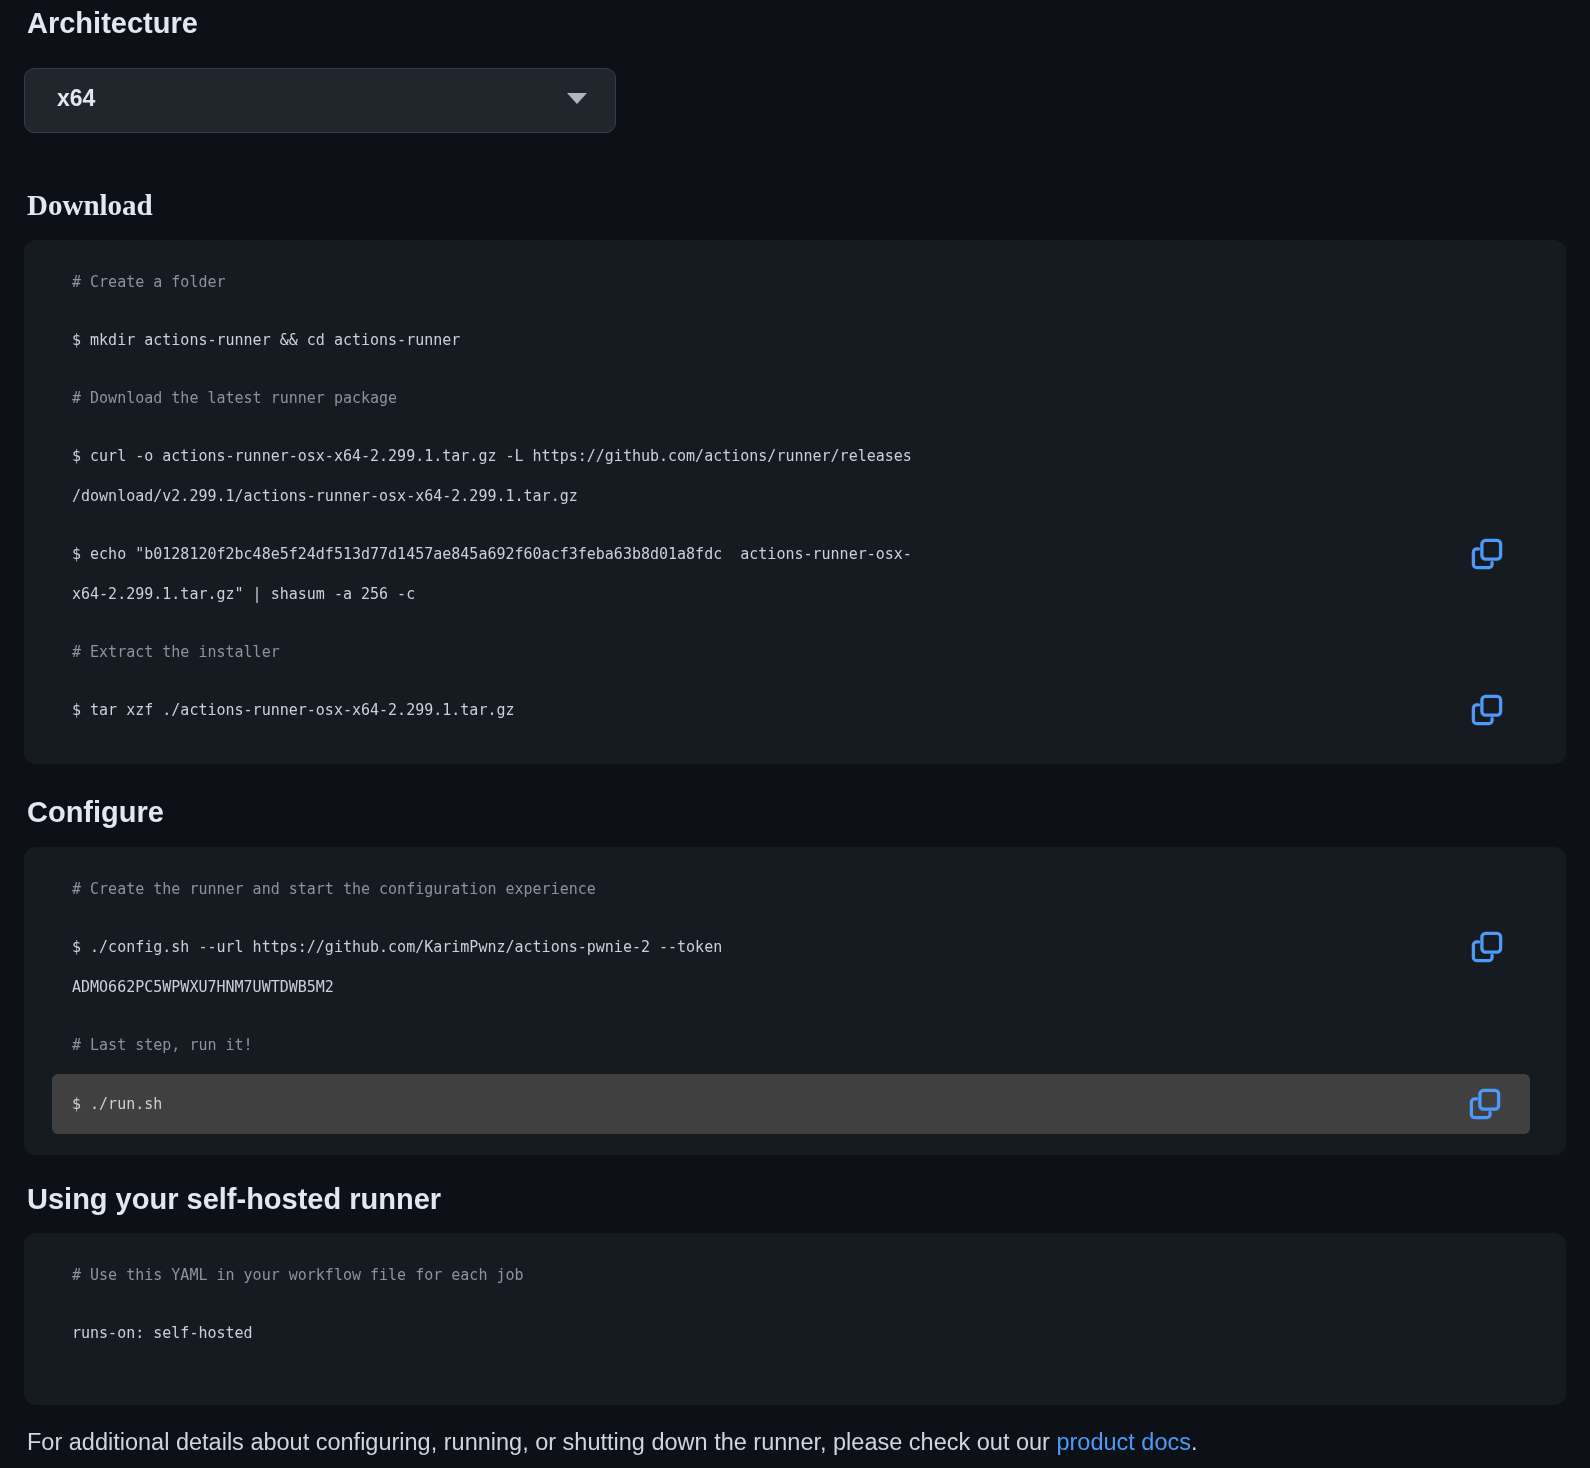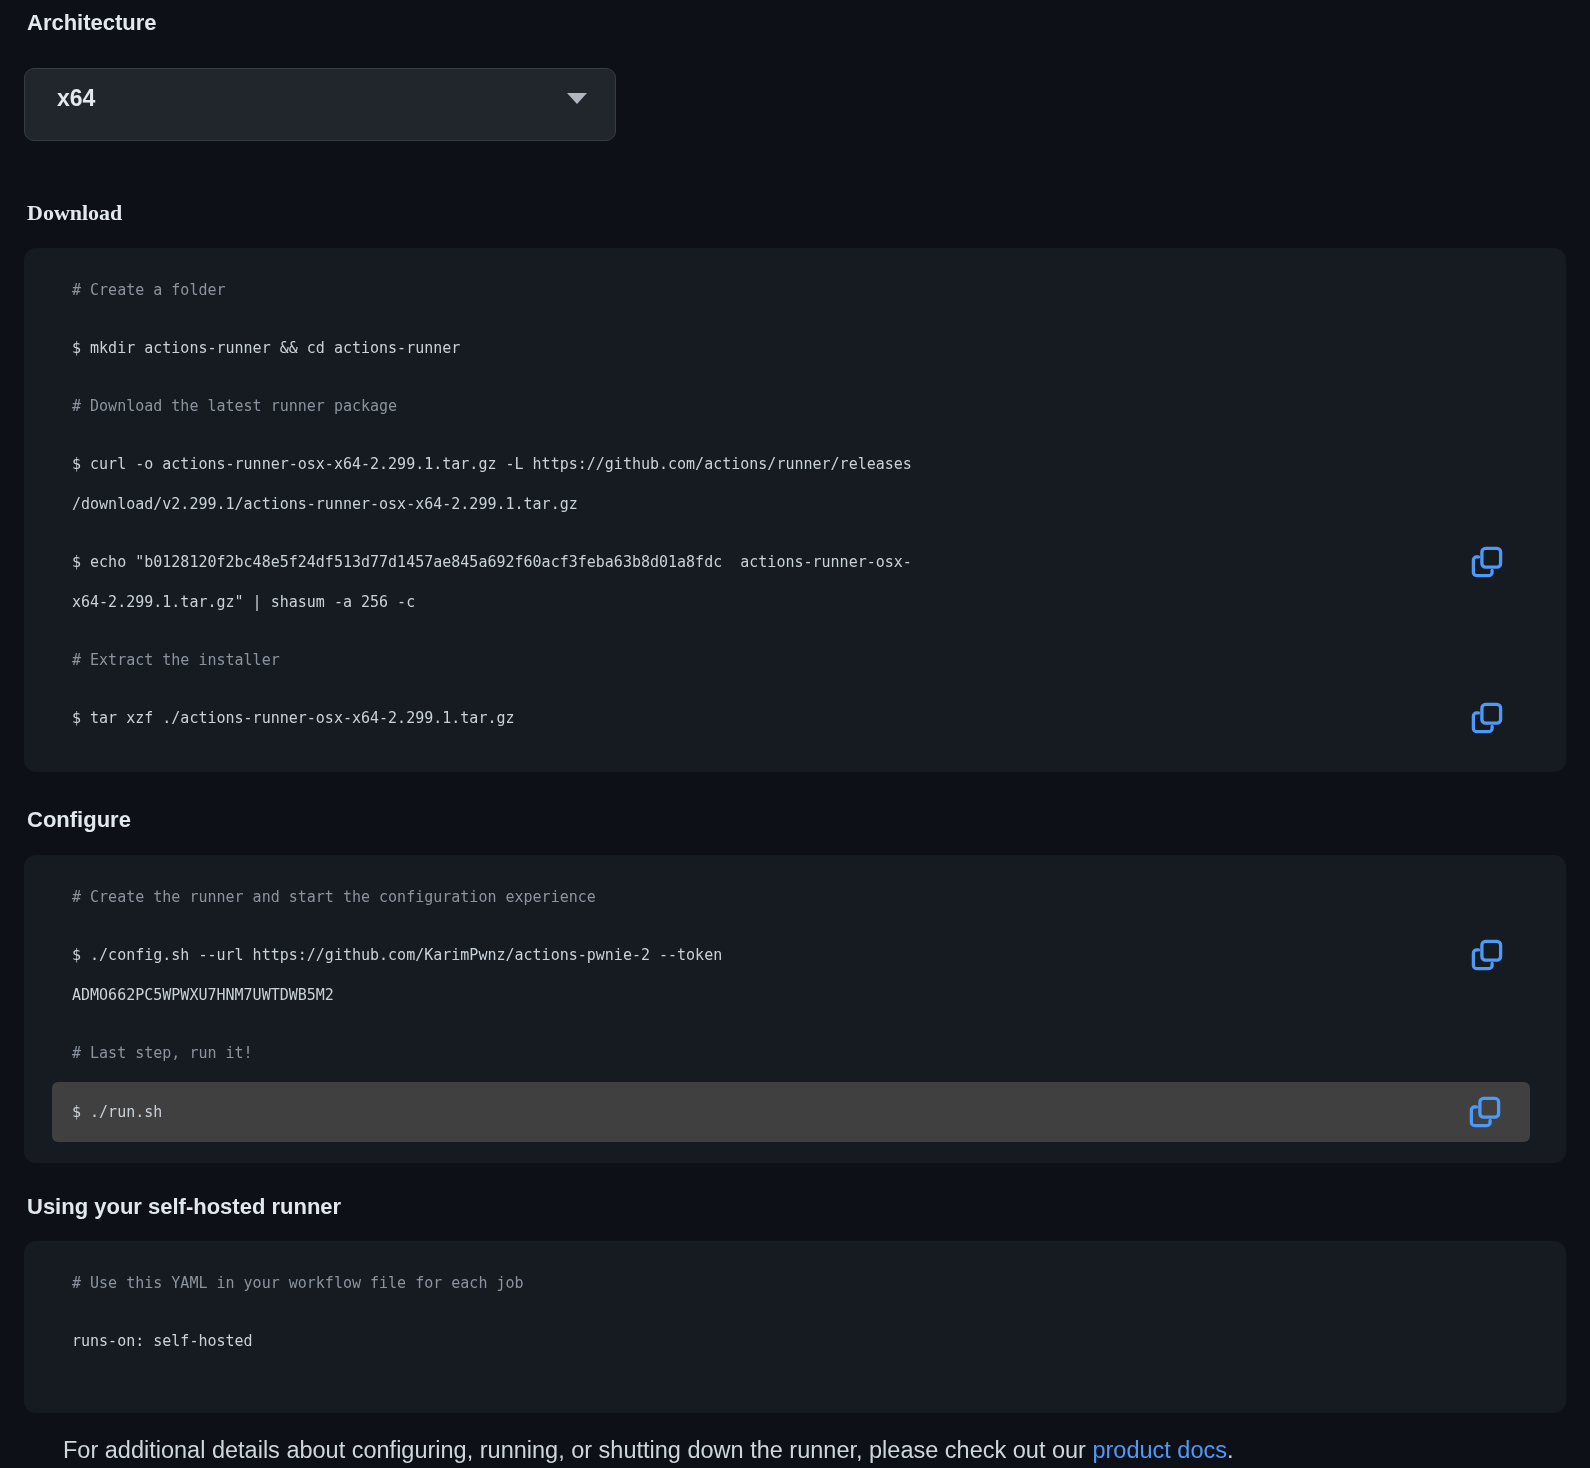--- a/index.html
+++ b/index.html
@@ -7,7 +7,7 @@
        font-family:"Liberation Sans",sans-serif;-webkit-font-smoothing:antialiased;}
   .page{padding:8px 24px 0;}
 
-  .section-heading{margin:0;font-size:22px;line-height:30px;font-weight:700;color:#e1e8ef;padding-left:3px;}
+  .section-heading{margin:0;font-size:29px;line-height:30px;font-weight:700;color:#e1e8ef;padding-left:3px;}
   #download-heading{margin-top:57px;font-family:Liberation Serif, serif;}
   #configure-heading{margin-top:33px;}
   #usage-heading{margin-top:29px;}

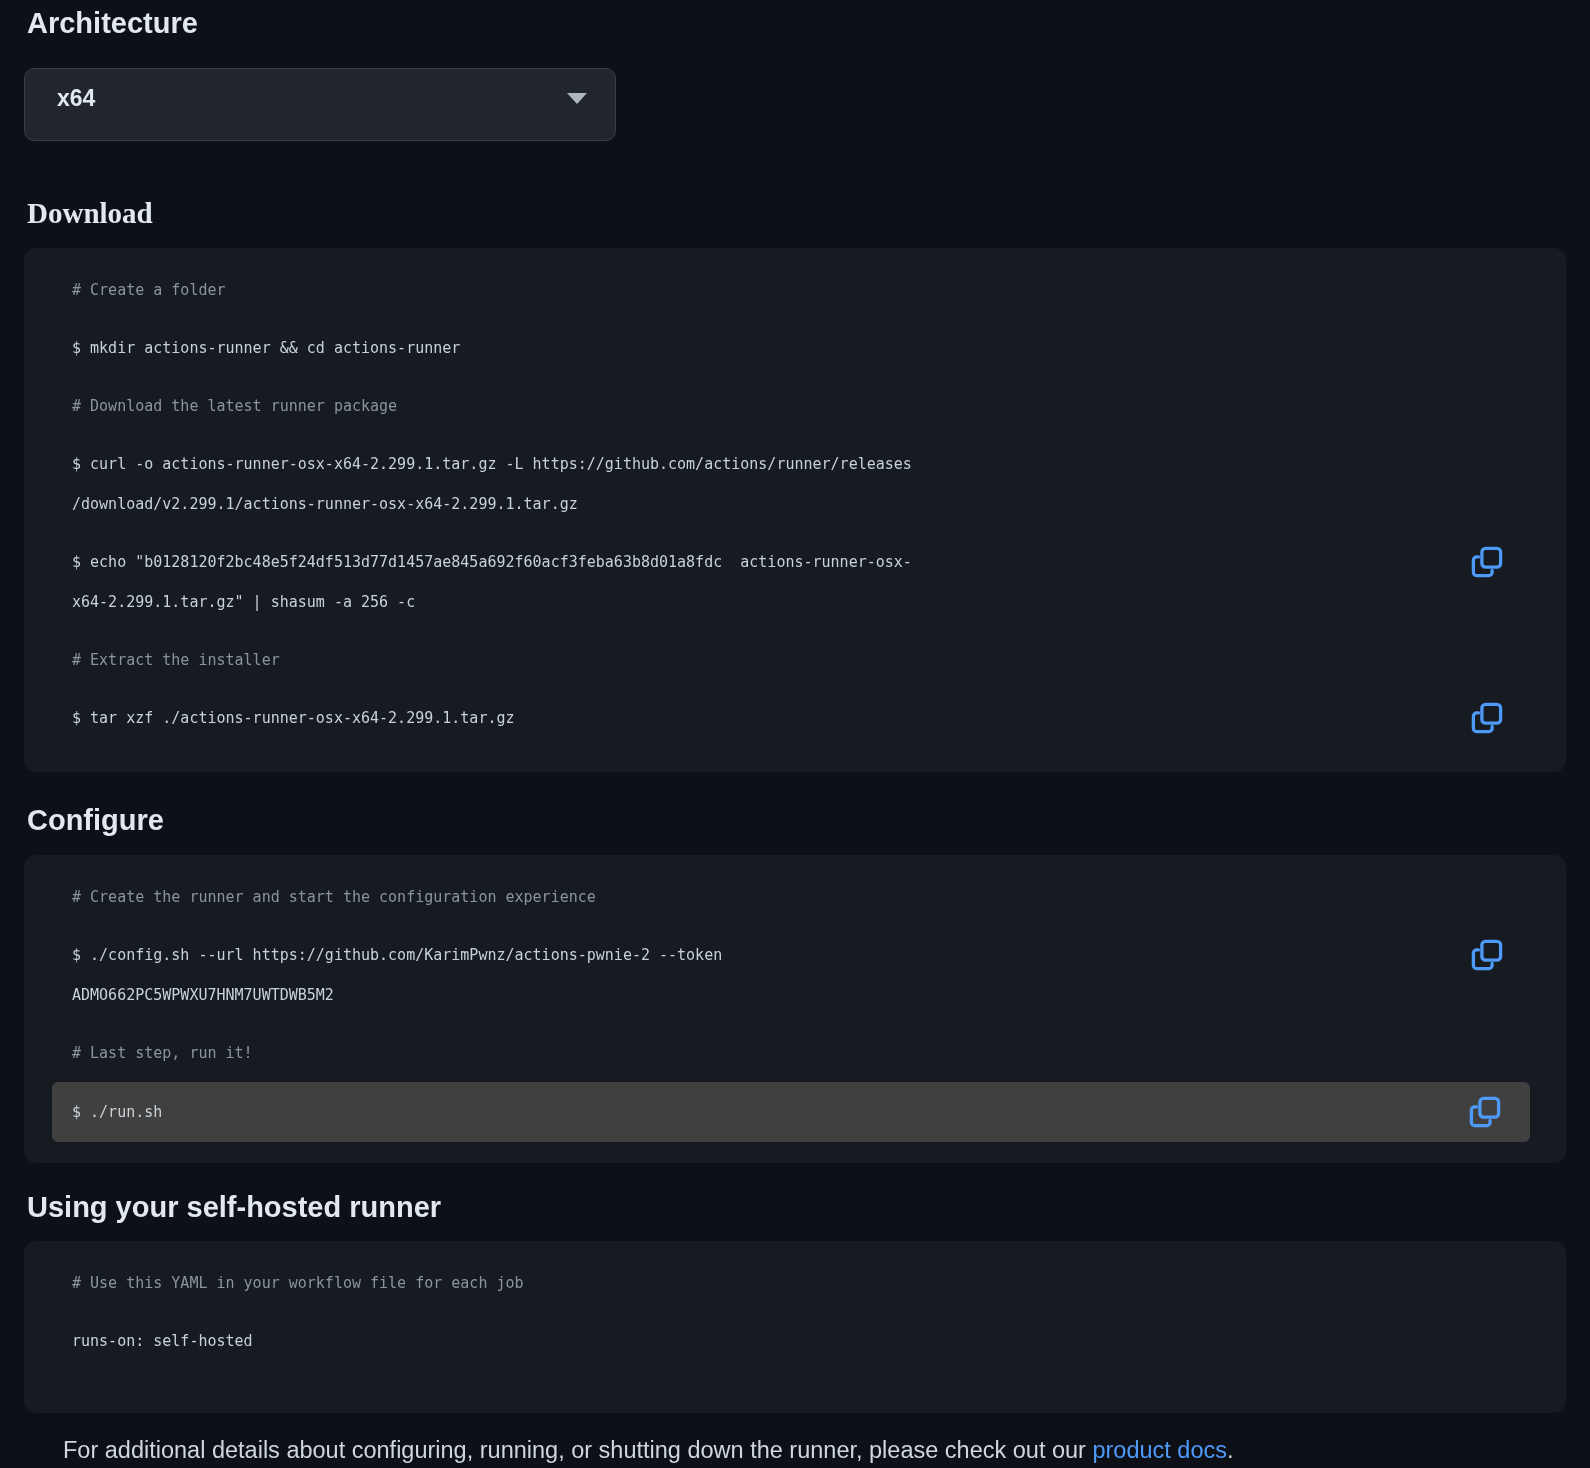--- a/index.html
+++ b/index.html
@@ -15,7 +15,7 @@
   
   .select{margin-top:30px;width:530px;height:59px;background:#21262d;border:1px solid #363d46;
           border-radius:10px;display:flex;align-items:center;justify-content:space-between;
-          padding:0 28px 12px 32px;cursor:pointer;}
+          padding:0 28px 4px 32px;cursor:pointer;}
   .select-value{font-size:23px;font-weight:600;color:#e1e8ef;}
   .chevron{width:0;height:0;border-left:10px solid transparent;border-right:10px solid transparent;
            border-top:11px solid #aeb6c0;}

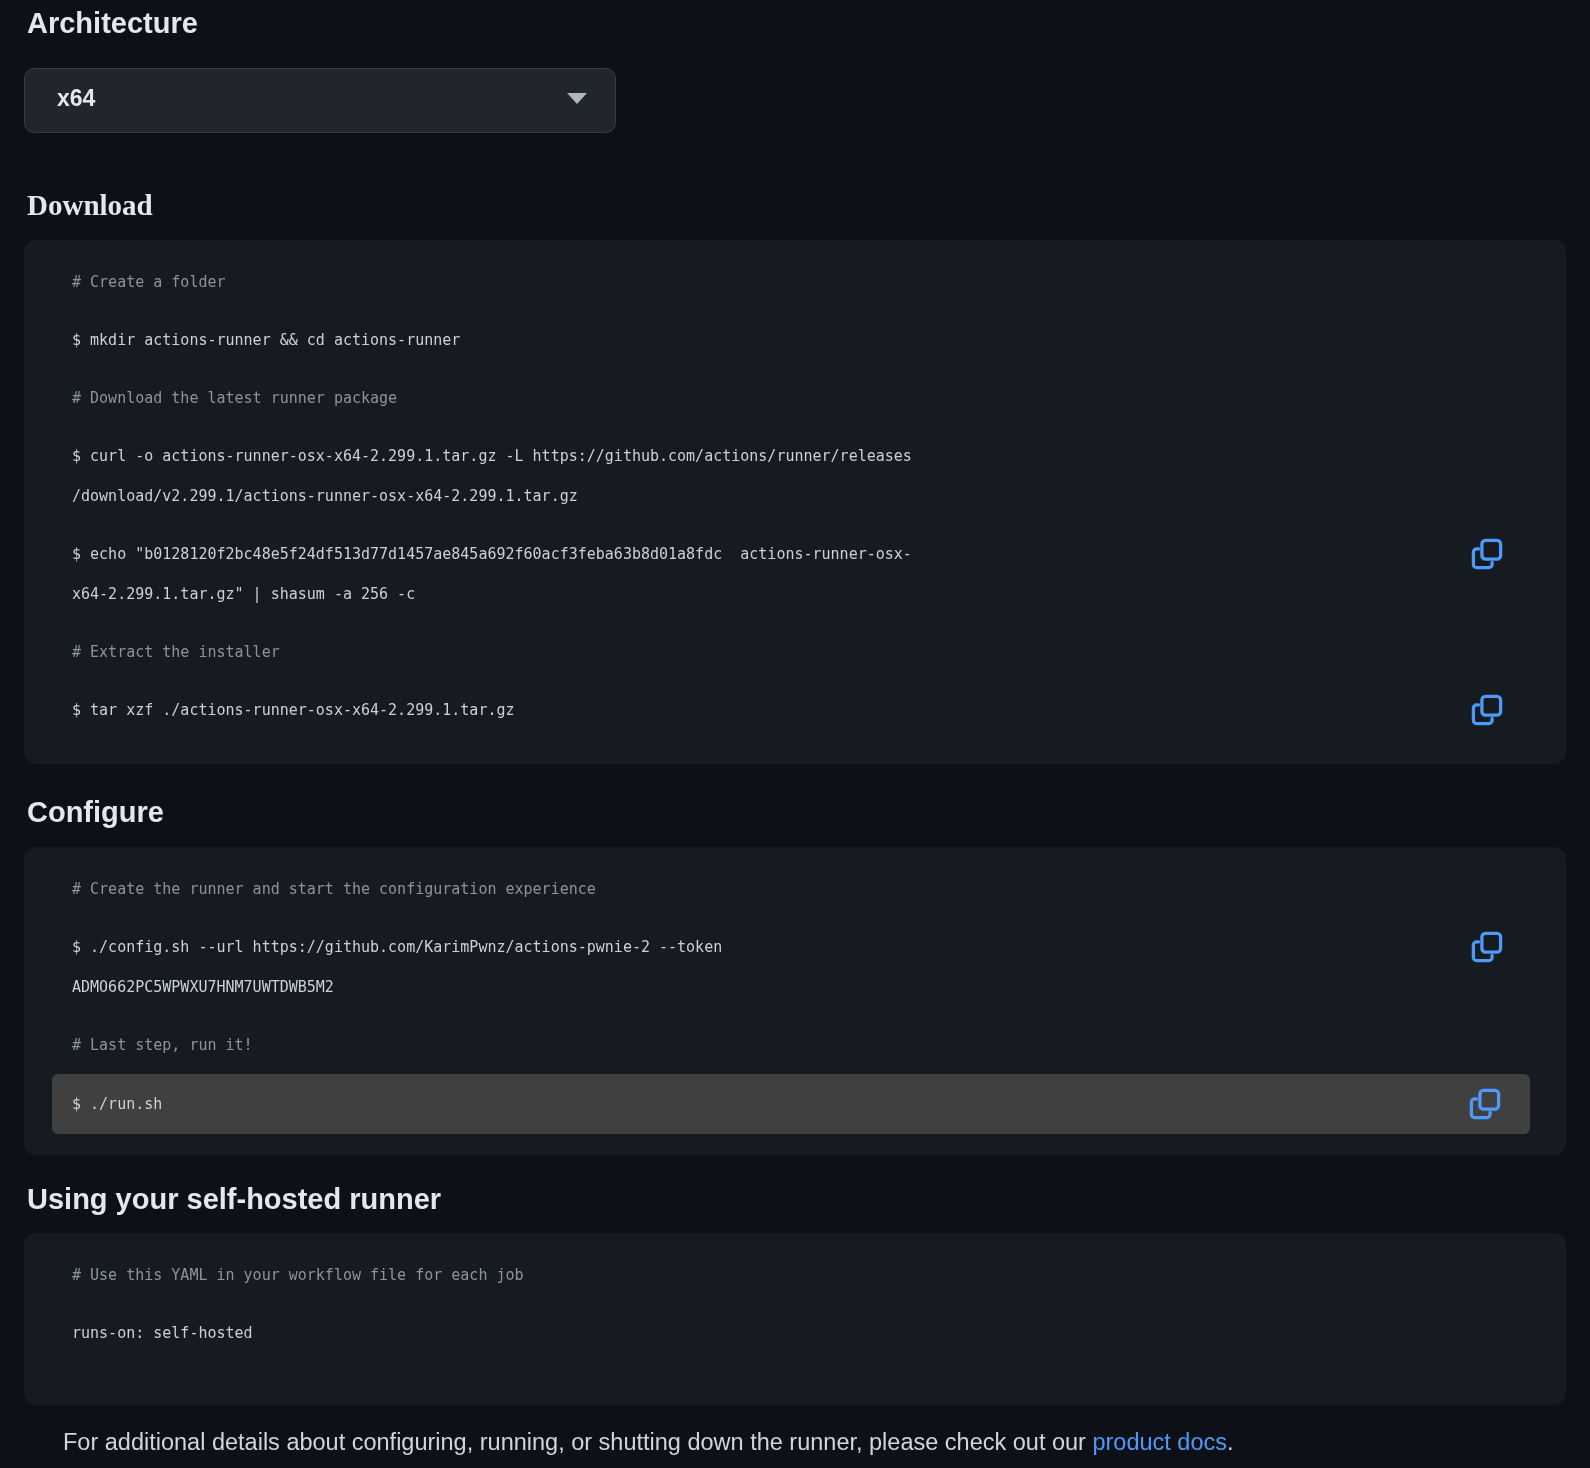--- a/index.html
+++ b/index.html
@@ -36,7 +36,7 @@
   .row.highlight .copy-btn{right:28px;}
 
   
-  .footer{margin-top:22px;font-size:23.5px;line-height:30px;color:#ced6de;padding-left:3px;white-space:pre-wrap;margin-left:36px;}
+  .footer{margin-top:22px;font-size:23.5px;line-height:30px;color:#ced6de;padding-left:3px;white-space:pre-wrap;}
   .footer .link{color:#4e9af8;text-decoration:none;cursor:pointer;}
 </style>
 </head>

